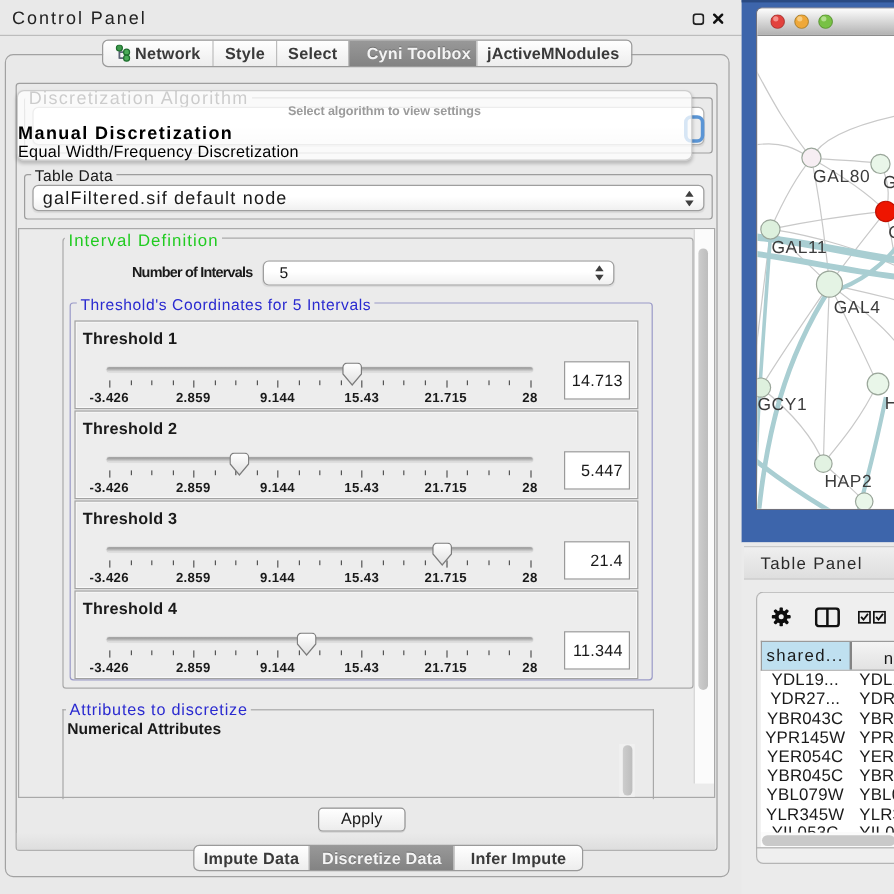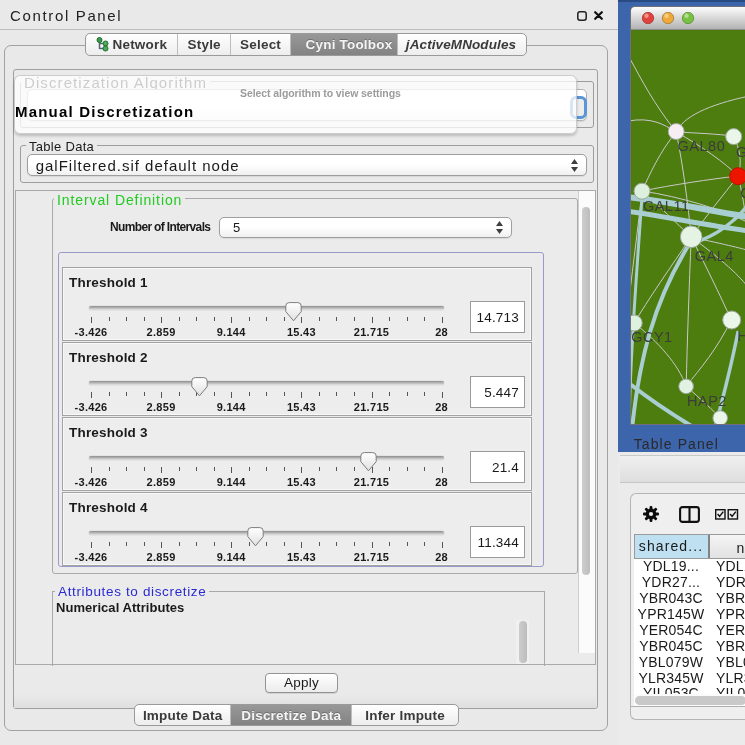--- a/index.html
+++ b/index.html
@@ -52,7 +52,7 @@
     <div class="s" style="width:53px;">Style</div>
     <div class="s" style="width:59.8px;">Select</div>
     <div class="s sel" style="width:107px;padding-left:10px;">Cyni Toolbox</div>
-    <div class="s" style="width:126px;letter-spacing:.1px;font-style:italic;">jActiveMNodules</div>
+    <div class="s" style="width:126px;letter-spacing:.1px;">jActiveMNodules</div>
   </div>
 
   <div class="abs" style="left:20px;top:81px;width:572px;height:45px;border:1px solid #9d9d9d;border-radius:3px;"></div>

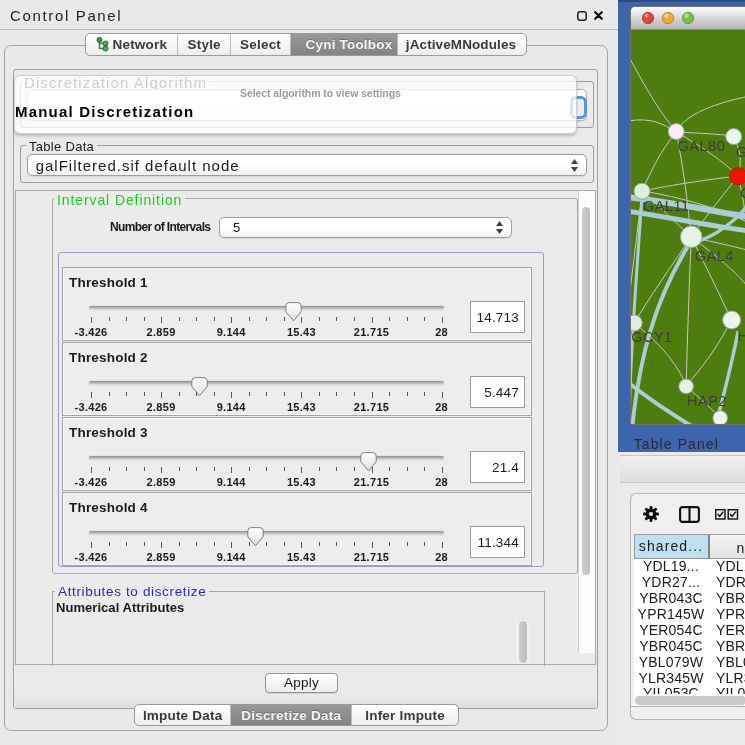--- a/index.html
+++ b/index.html
@@ -393,6 +393,7 @@
   <div class="abs" style="left:14px;top:75px;width:562.5px;height:58.5px;background:rgba(255,255,255,.76);border-radius:6px;border:1px solid rgba(150,150,150,.45);box-shadow:0 2px 3px rgba(0,0,0,.2);box-sizing:border-box;"></div>
   <div class="abs b" style="left:240px;top:86.5px;font-size:10.5px;color:#9b9b9b;letter-spacing:-0.08px;">Select algorithm to view settings</div>
   <div class="abs b" style="left:15px;top:102.5px;font-size:15px;letter-spacing:1.2px;color:#000000;">Manual Discretization</div>
+  <div class="abs" style="left:15px;top:118.5px;font-size:13.5px;letter-spacing:.25px;color:#000;">Equal Width/Frequency Discretization</div>
 
 </div>
 

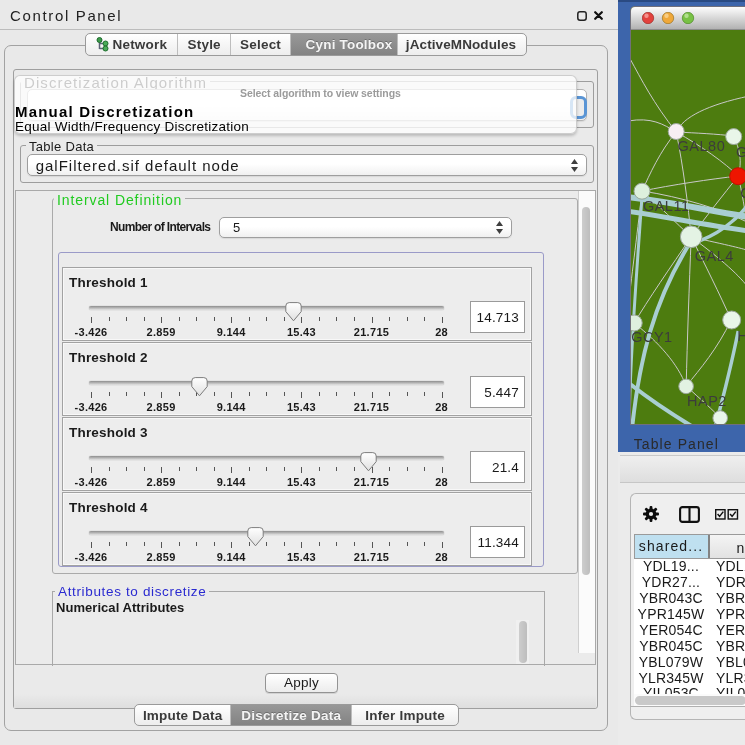--- a/index.html
+++ b/index.html
@@ -272,7 +272,7 @@
   <div class="abs" style="left:618px;top:0;width:127px;height:452px;background:#3d65ab;"></div>
   <div class="abs" style="left:618px;top:0;width:127px;height:2px;background:#2a4a82;"></div>
 
-  <div class="abs" style="left:629.8px;top:5.5px;width:115.2px;height:419.5px;background:#4d7c0f;border:1px solid #70707c;border-right:none;border-radius:5px 0 0 0;overflow:hidden;box-sizing:border-box;">
+  <div class="abs" style="left:629.8px;top:5.5px;width:115.2px;height:419.5px;background:#ffffff;border:1px solid #70707c;border-right:none;border-radius:5px 0 0 0;overflow:hidden;box-sizing:border-box;">
     <div style="position:absolute;left:0;top:0;width:115px;height:22.5px;background:linear-gradient(#fdfdfd,#b2b2b2);border-bottom:1px solid #8c8c8c;"></div>
     <svg style="position:absolute;left:11px;top:5.5px;" width="63" height="12" viewBox="0 0 63 12">
       <circle cx="6" cy="6" r="5.7" fill="#e2423d" stroke="#9e2b27" stroke-width=".7"></circle>

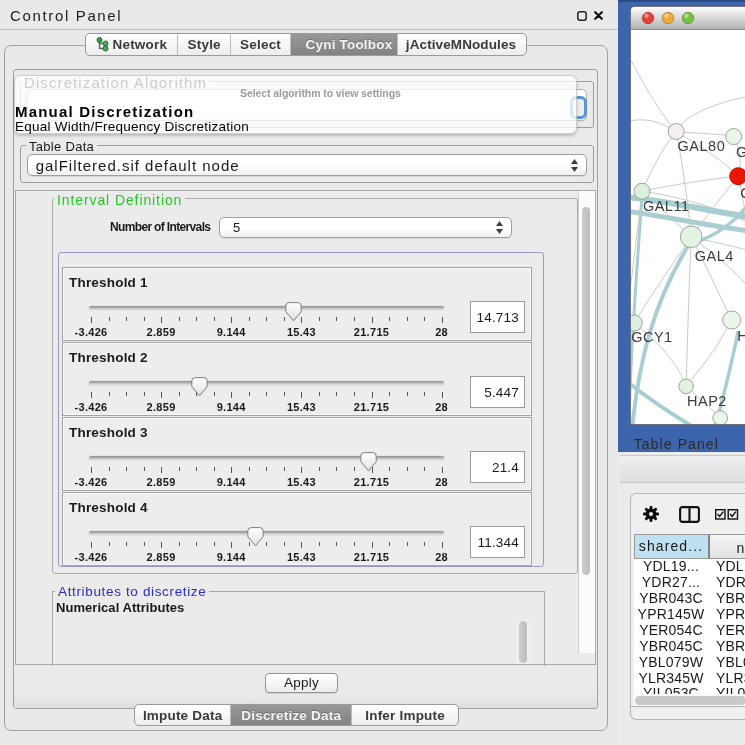--- a/index.html
+++ b/index.html
@@ -87,6 +87,7 @@
   </div>
 
   <div class="abs" style="left:57.7px;top:252px;width:484px;height:313px;border:1px solid #9a9ac8;border-radius:3px;"></div>
+  <div class="grpT" style="left:64px;top:245.5px;letter-spacing:.5px;color:#2a2ad0;">Threshold's Coordinates for 5 Intervals</div>
 
   <div id="tholder">
       <div class="tbox" style="top:267px;">

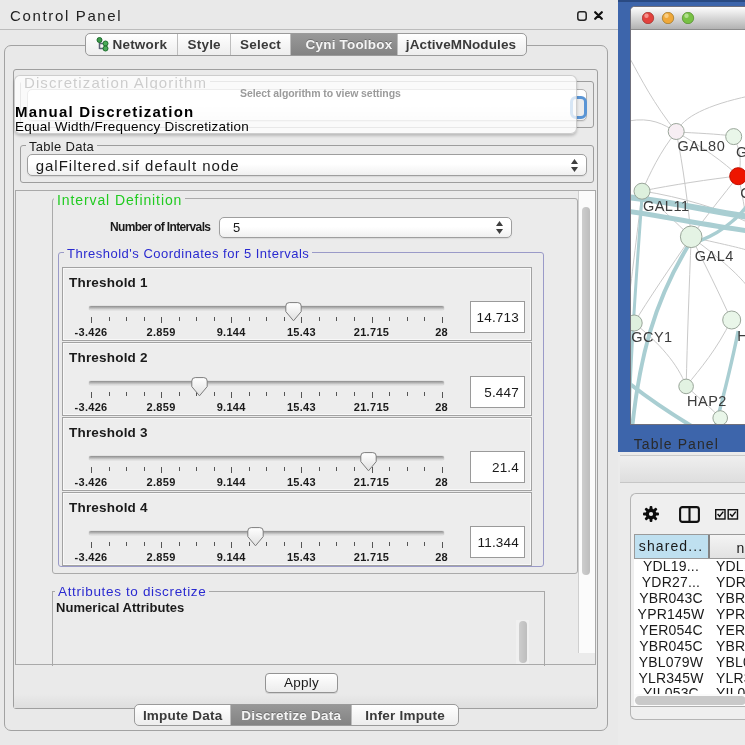--- a/index.html
+++ b/index.html
@@ -335,7 +335,7 @@
 
   <div class="abs" style="left:618px;top:452px;width:127px;height:293px;background:#ebebeb;"></div>
   <div class="abs" style="left:620px;top:454.6px;width:125px;height:28px;background:linear-gradient(#efefef,#dedede);border-top:1px solid #c9c9c9;border-bottom:1px solid #c6c6c6;box-sizing:border-box;"></div>
-  <div class="abs" style="left:633.7px;top:436px;font-size:14px;letter-spacing:1.1px;color:#2a2a2a;">Table Panel</div>
+  <div class="abs" style="left:633.7px;top:461px;font-size:14px;letter-spacing:1.1px;color:#2a2a2a;">Table Panel</div>
 
   <div class="abs" style="left:629.8px;top:492.8px;width:115.2px;height:227px;background:#efefef;border:1px solid #b5b5b5;border-right:none;border-radius:6px 0 0 6px;box-sizing:border-box;"></div>
   <svg class="abs" style="left:643px;top:506px;" width="16" height="16" viewBox="0 0 16 16">

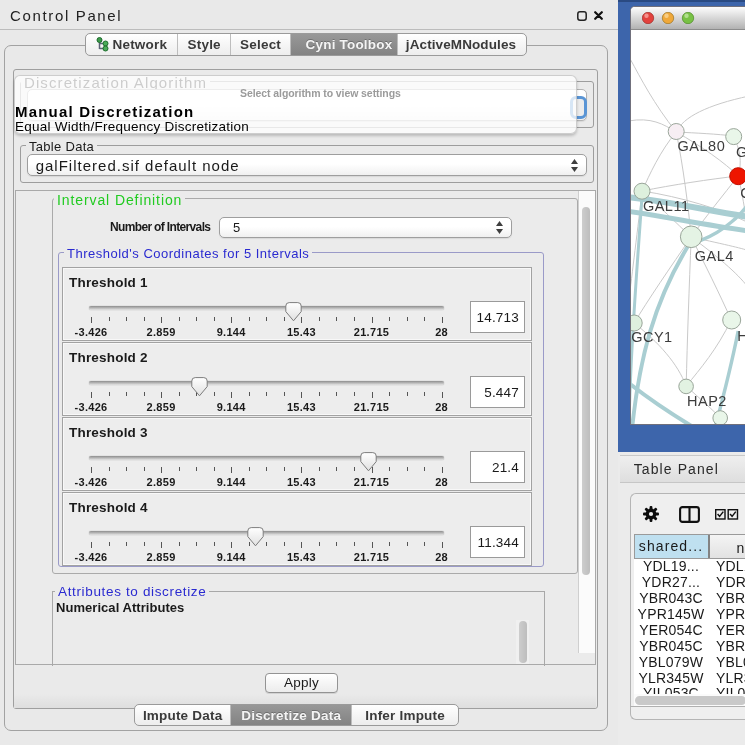--- a/index.html
+++ b/index.html
@@ -264,7 +264,7 @@
 
   <div class="abs" style="left:265px;top:672.5px;width:71px;height:18px;border:1px solid #939393;border-radius:4px;background:linear-gradient(#ffffff,#ececec);font-size:13.5px;text-align:center;line-height:17px;letter-spacing:.2px;box-shadow:0 1px 0 rgba(0,0,0,.1);">Apply</div>
 
-  <div class="seg" style="left:134px;top:703.8px;width:323px;height:20.7px;justify-content:flex-end;">
+  <div class="seg" style="left:161px;top:703.8px;width:323px;height:20.7px;">
     <div class="s" style="width:96.2px;">Impute Data</div>
     <div class="s sel" style="width:121px;">Discretize Data</div>
     <div class="s" style="width:105.8px;">Infer Impute</div>

